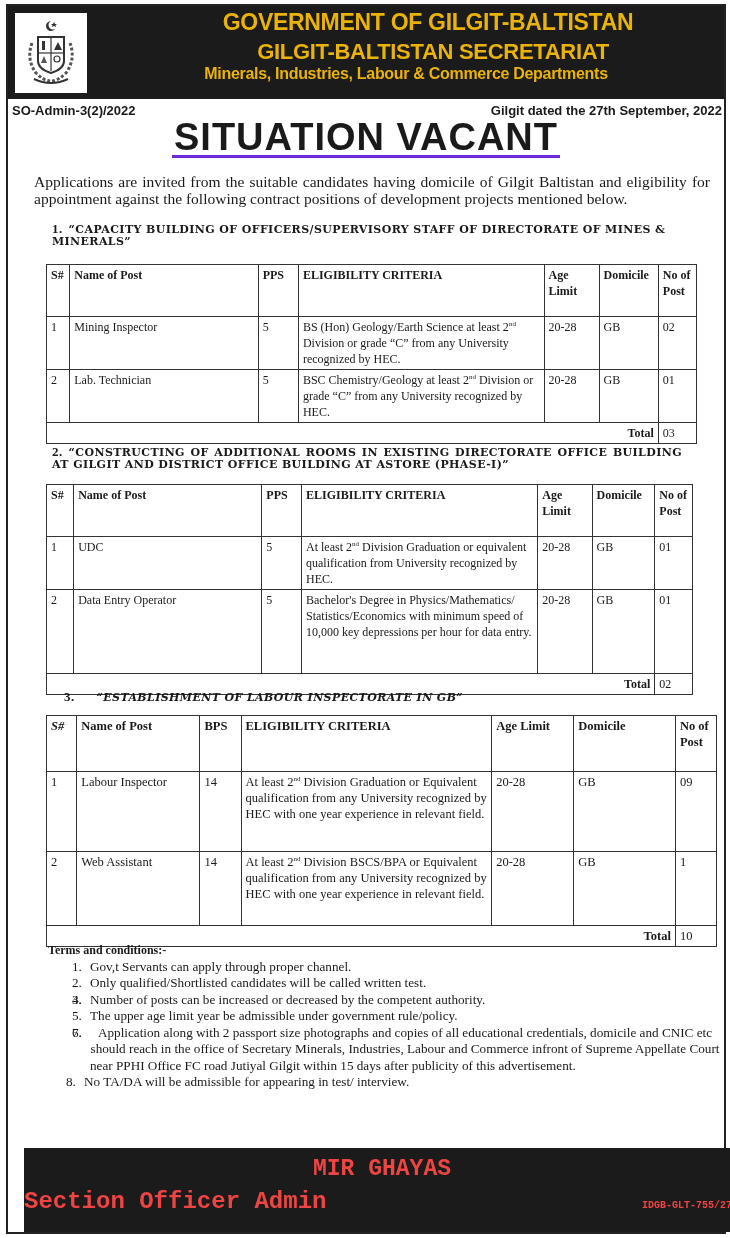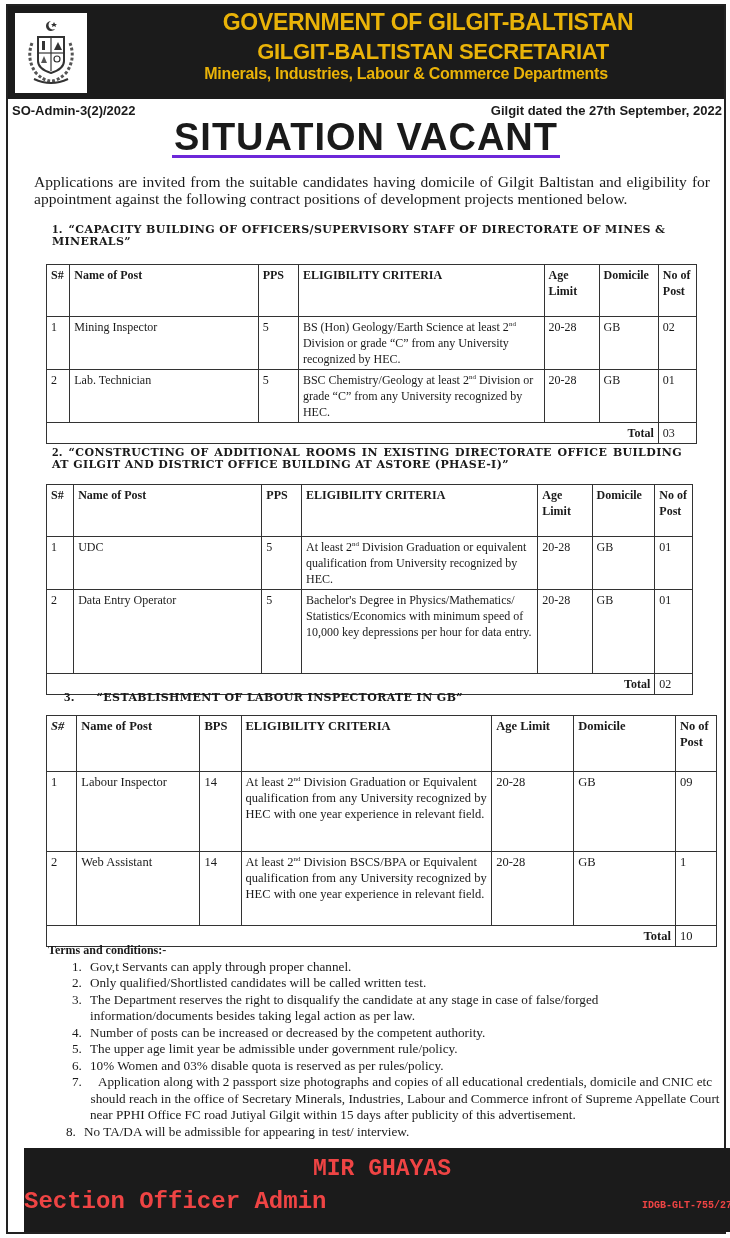--- a/index.html
+++ b/index.html
@@ -215,7 +215,7 @@
     </table>
 
   <div class="sec-head" style="left:56px; top:685px; width:500px;">
-    <span class="sec-num" style="margin-right:22px;">3.</span><span style="">“ESTABLISHMENT OF LABOUR INSPECTORATE IN GB”</span>
+    <span class="sec-num" style="margin-right:22px;">3.</span><span style="font-style:italic;">“ESTABLISHMENT OF LABOUR INSPECTORATE IN GB”</span>
   </div>
   <table class="posts" style="left:38px; top:709px; width:671px; font-size:12.5px;">
     <colgroup>

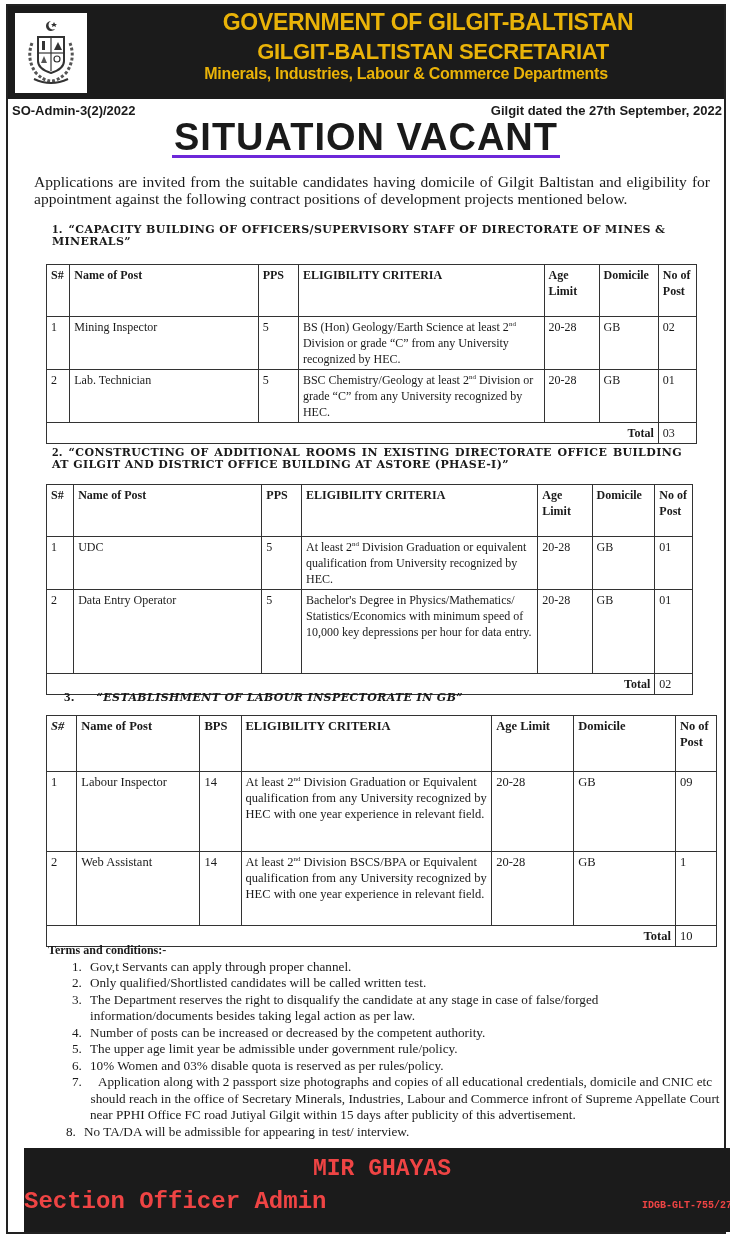--- a/index.html
+++ b/index.html
@@ -267,7 +267,7 @@
     <ol>
       <li><span class="num">1.</span><span>Gov,t Servants can apply through proper channel.</span></li>
       <li><span class="num">2.</span><span>Only qualified/Shortlisted candidates will be called written test.</span></li>
-      <li><span class="num">3.</span><span>The Department reserves the right to disqualify the candidate at any stage in case of false/forged information/documents besides taking legal action as per law.</span></li>
+      <li><span class="num">3.</span></li>
       <li><span class="num">4.</span><span>Number of posts can be increased or decreased by the competent authority.</span></li>
       <li><span class="num">5.</span><span>The upper age limit year be admissible under government rule/policy.</span></li>
       <li><span class="num">6.</span><span>10% Women and 03% disable quota is reserved as per rules/policy.</span></li>

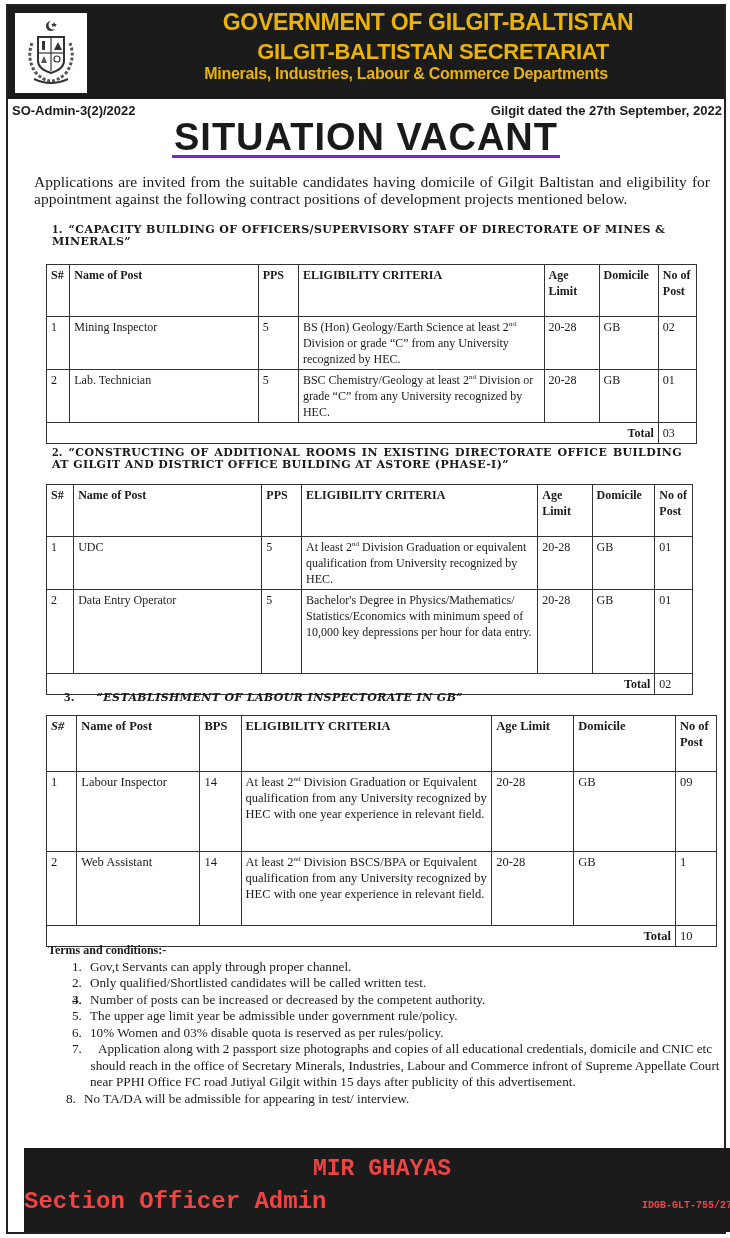--- a/index.html
+++ b/index.html
@@ -270,7 +270,7 @@
       <li><span class="num">3.</span></li>
       <li><span class="num">4.</span><span>Number of posts can be increased or decreased by the competent authority.</span></li>
       <li><span class="num">5.</span><span>The upper age limit year be admissible under government rule/policy.</span></li>
-      <li><span class="num">6.</span><span>10% Women and 03% disable quota is reserved as per rules/policy.</span></li>
+      <li><span class="num">6.</span></li>
       <li class="just"><span class="num">7.</span><span>Application along with 2 passport size photographs and copies of all educational credentials, domicile and CNIC etc should reach in the office of Secretary Minerals, Industries, Labour and Commerce infront of Supreme Appellate Court near PPHI Office FC road Jutiyal Gilgit within 15 days after publicity of this advertisement.</span></li>
       <li style="margin-left:-6px;"><span class="num">8.</span><span>No TA/DA will be admissible for appearing in test/ interview.</span></li>
     </ol>

